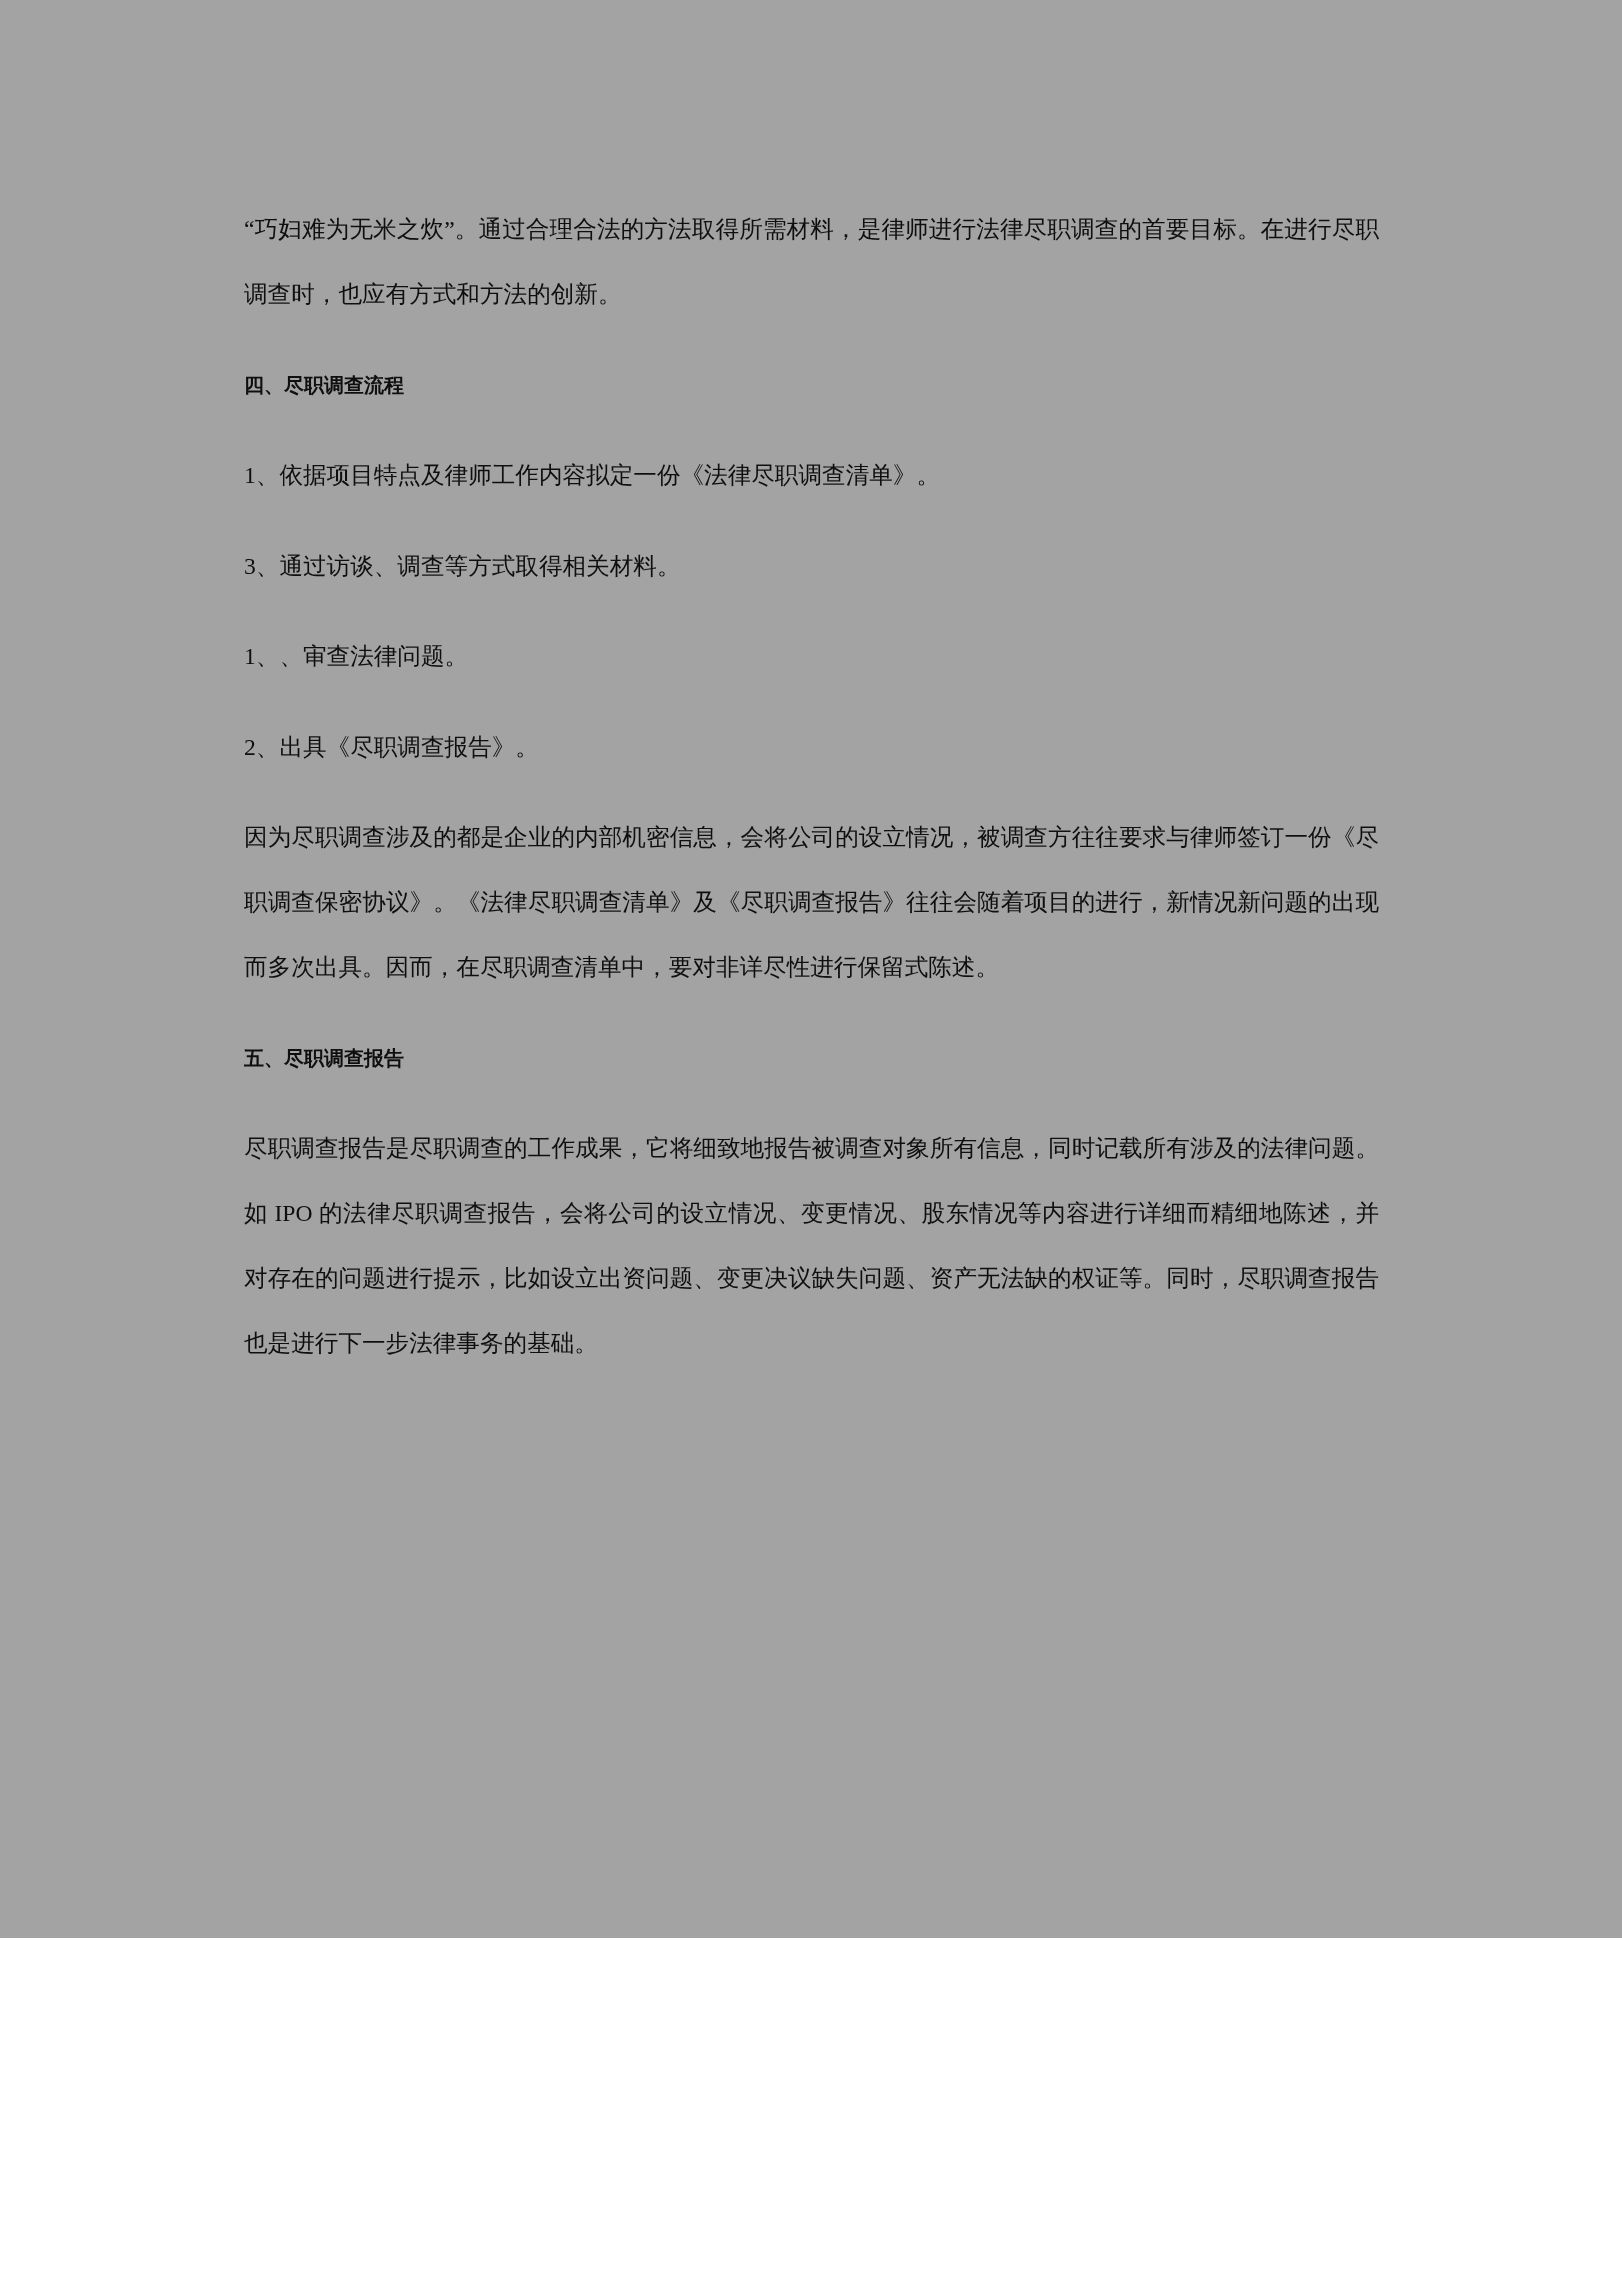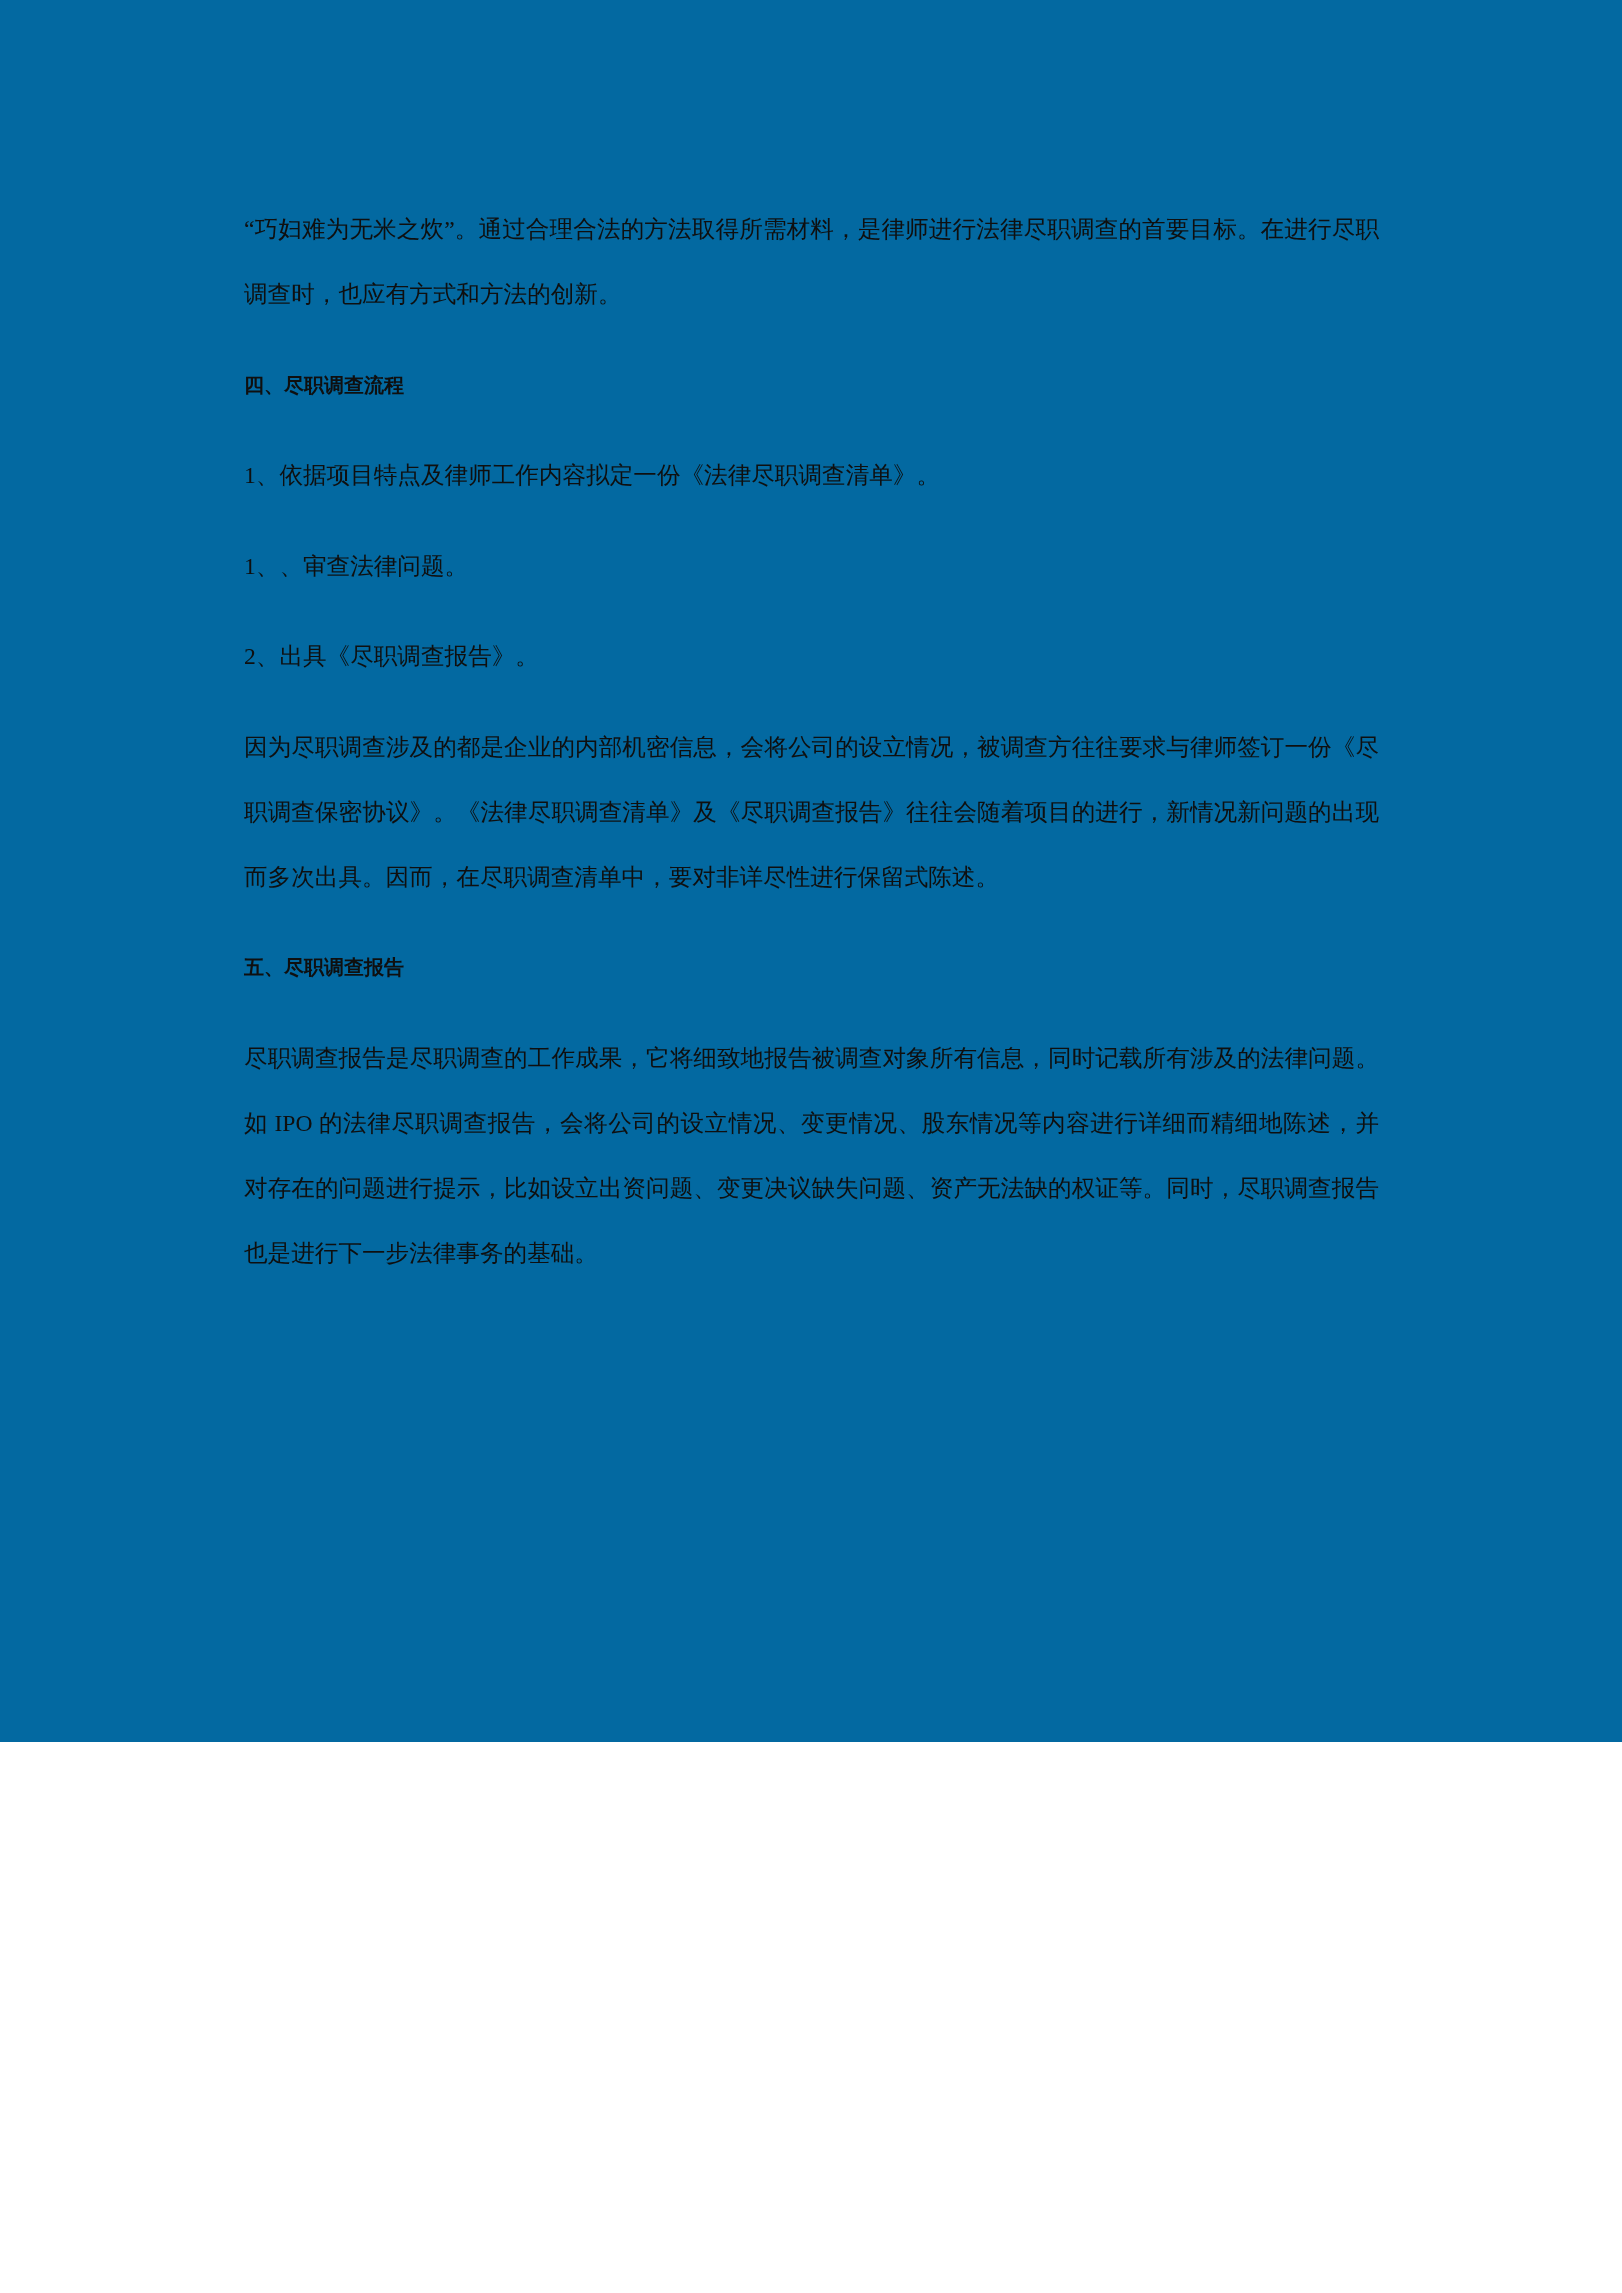--- a/index.html
+++ b/index.html
@@ -10,8 +10,8 @@
   .page {
     position: relative;
     width: 1623px;
-    height: 1742px;
-    background: #0369a1;
+    height: 1938px;
+    background: #a3a3a3;
     overflow: hidden;
   }
   .content {

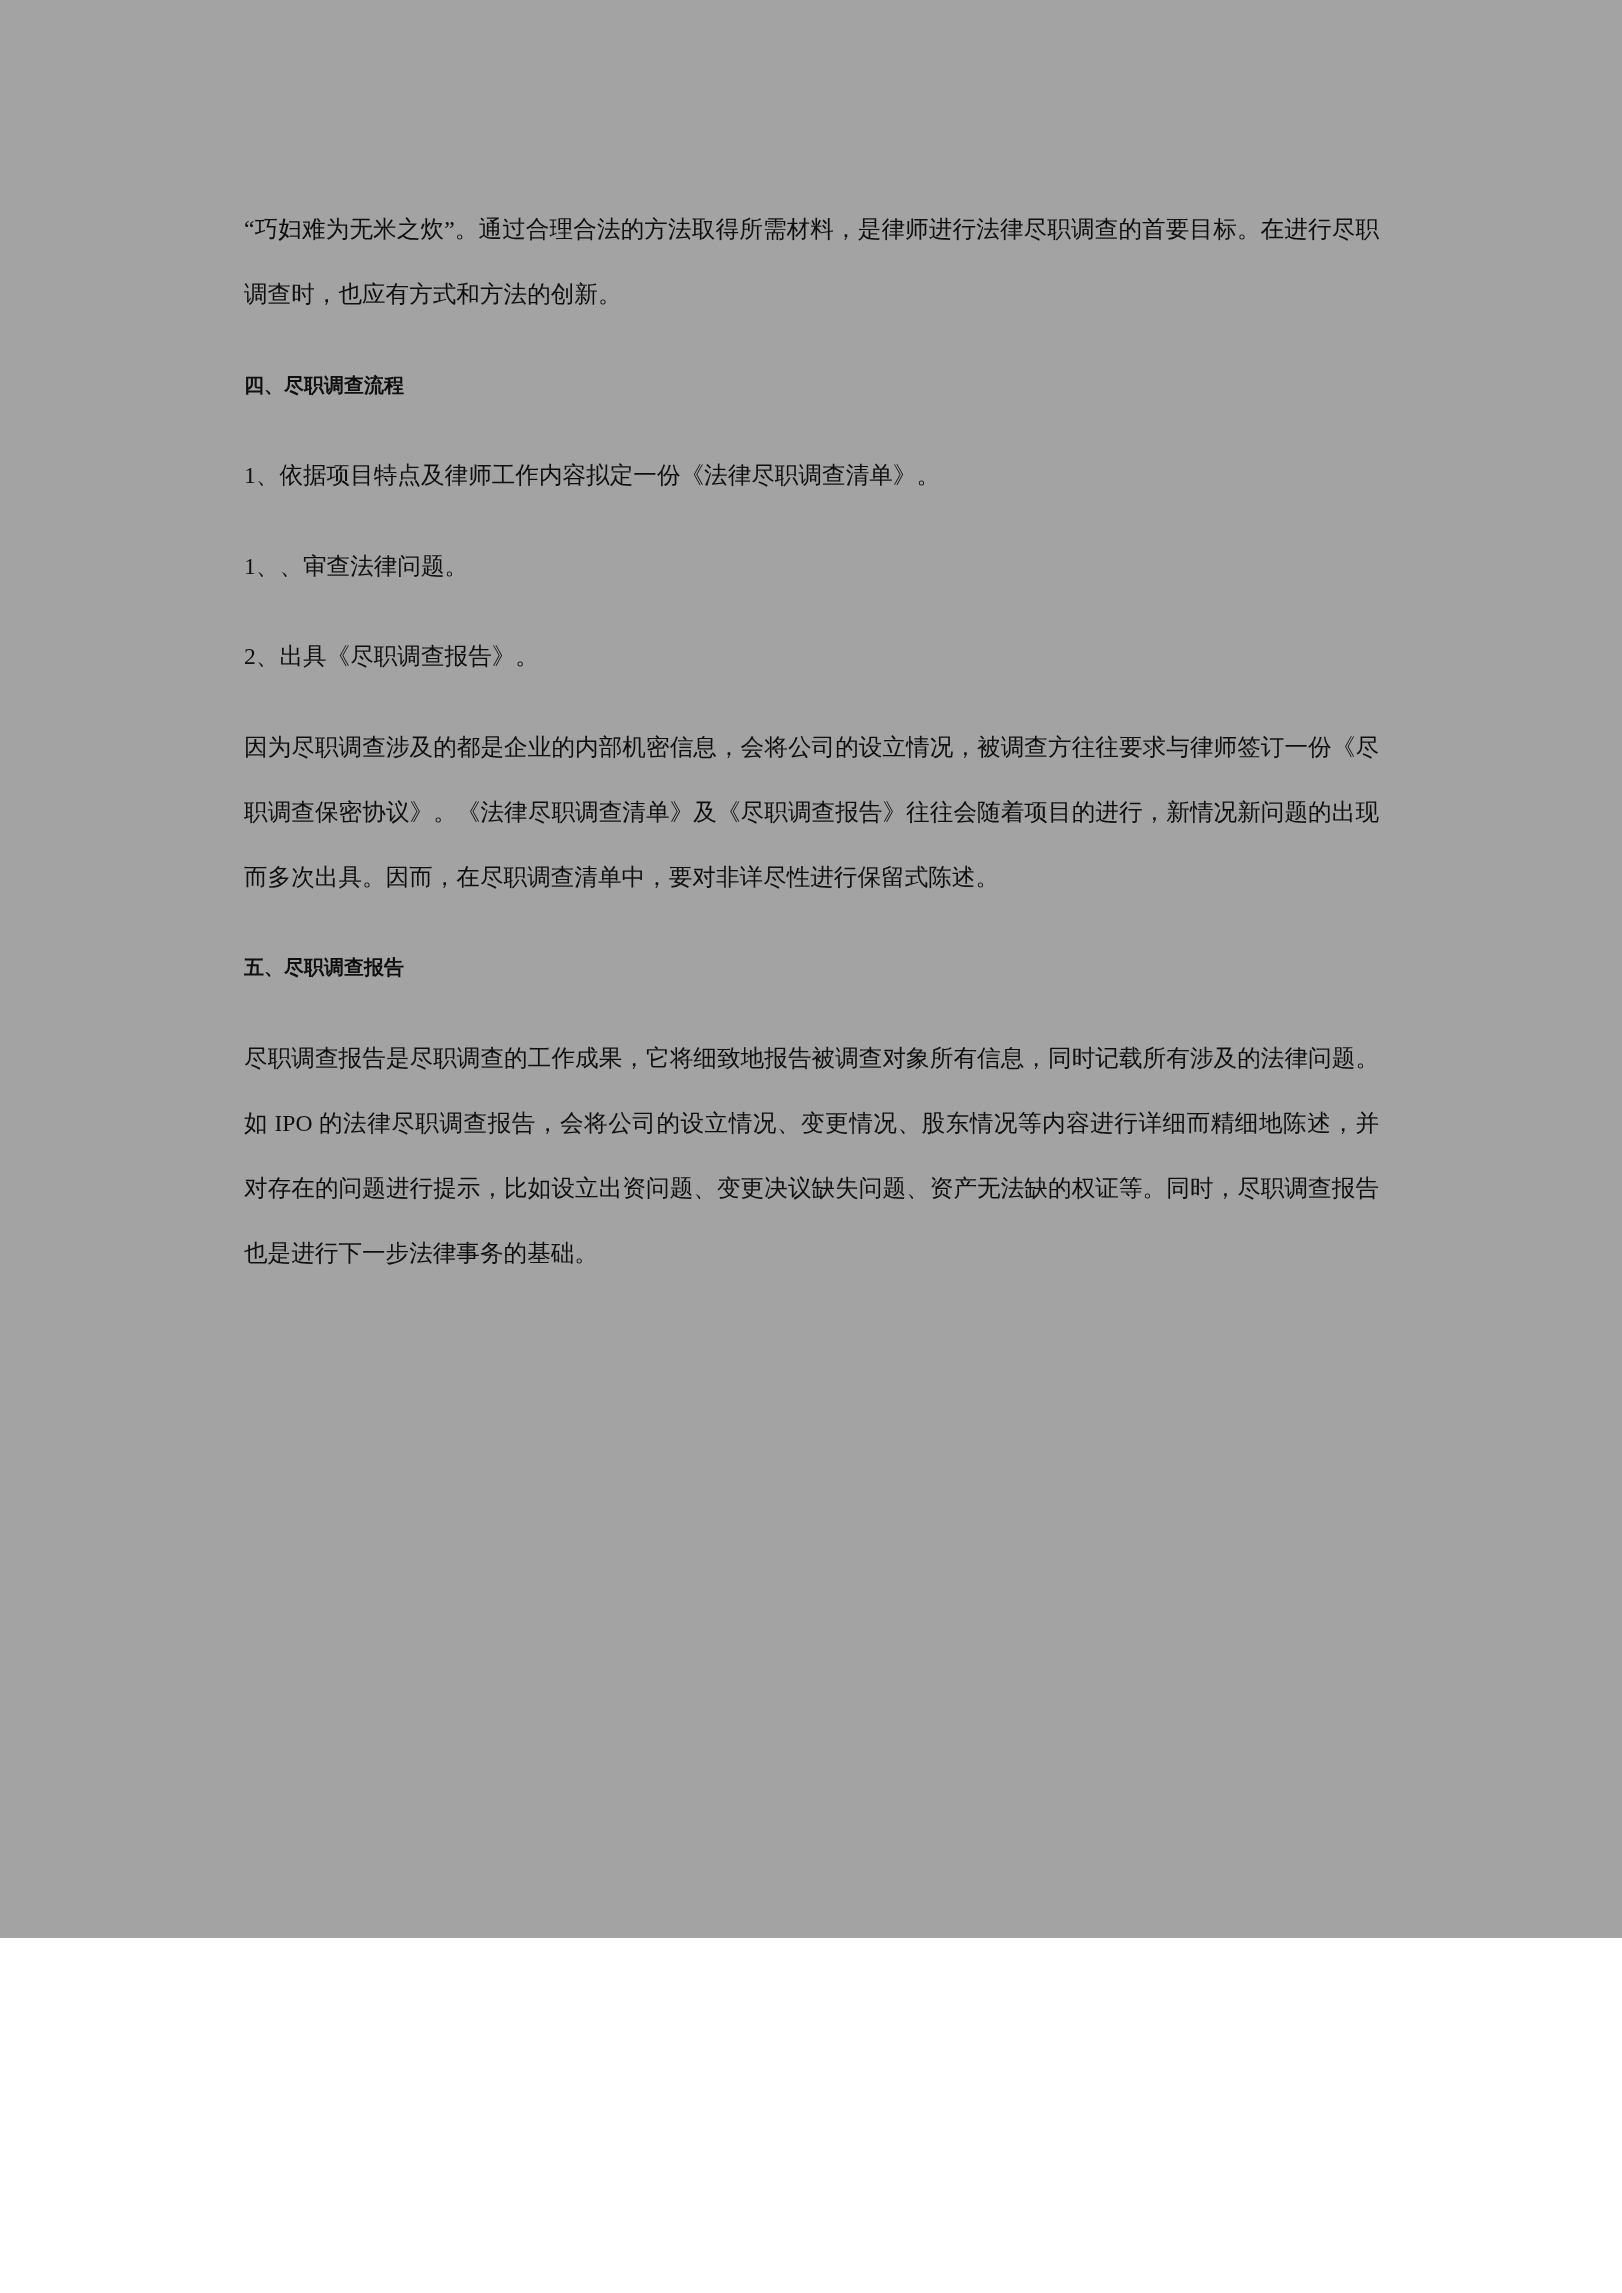--- a/index.html
+++ b/index.html
@@ -52,6 +52,7 @@
     <p class="para">“巧妇难为无米之炊”。通过合理合法的方法取得所需材料，是律师进行法律尽职调查的首要目标。在进行尽职调查时，也应有方式和方法的创新。</p>
     <h2 class="heading">四、尽职调查流程</h2>
     <p class="list-item">1、依据项目特点及律师工作内容拟定一份《法律尽职调查清单》。</p>
+    <p class="list-item">3、通过访谈、调查等方式取得相关材料。</p>
     <p class="list-item">1、、审查法律问题。</p>
     <p class="list-item">2、出具《尽职调查报告》。</p>
     <p class="para">因为尽职调查涉及的都是企业的内部机密信息，会将公司的设立情况，被调查方往往要求与律师签订一份《尽职调查保密协议》。《法律尽职调查清单》及《尽职调查报告》往往会随着项目的进行，新情况新问题的出现而多次出具。因而，在尽职调查清单中，要对非详尽性进行保留式陈述。</p>

